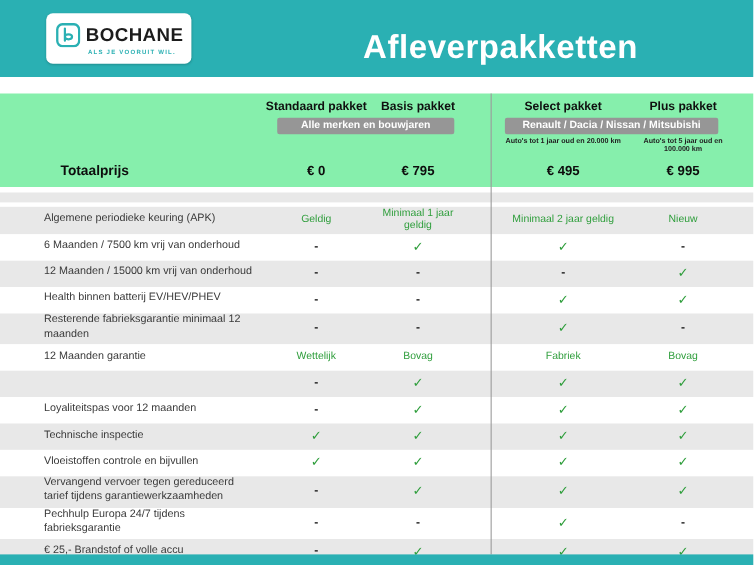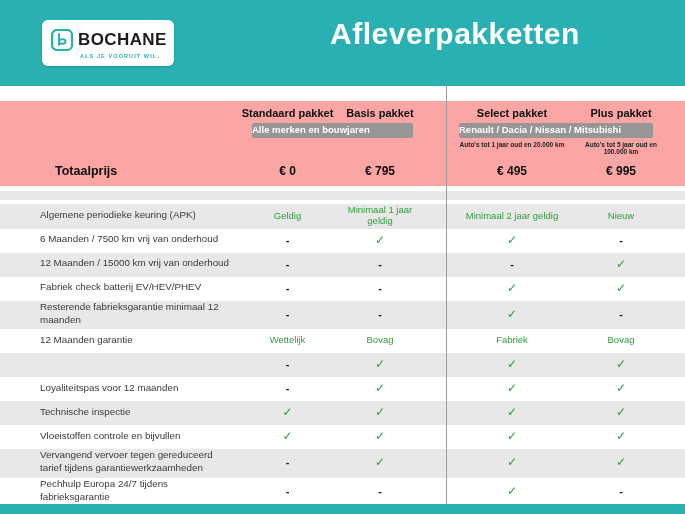--- a/index.html
+++ b/index.html
@@ -13,7 +13,7 @@
   
   .banner {
     position: relative;
-    height: 86px;
+    height: 70px;
     background: #2ab0b3;
     display: flex;
     align-items: center;

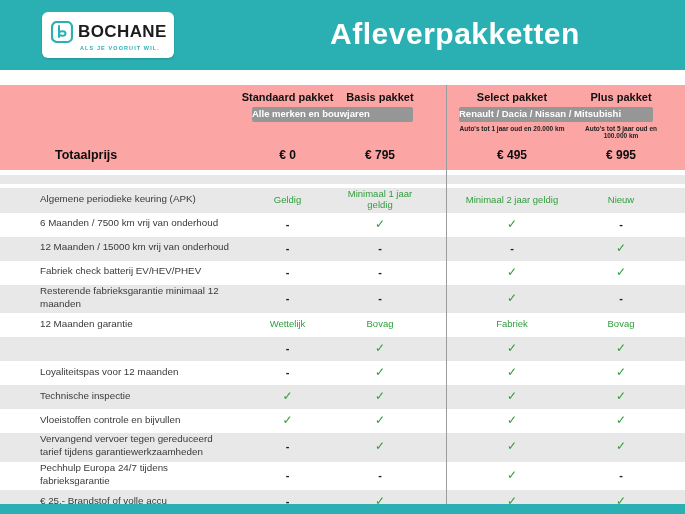--- a/index.html
+++ b/index.html
@@ -43,7 +43,7 @@
   }
   .title {
     position: absolute;
-    top: 17px;
+    top: 27px;
     left: 455px;
     transform: translateX(-50%);
     color: #ffffff;

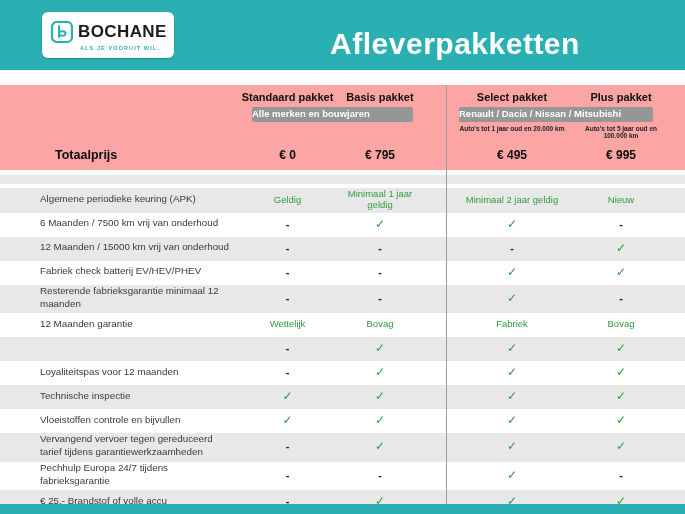--- a/index.html
+++ b/index.html
@@ -63,7 +63,7 @@
   .badge-right { grid-column: 5 / 7; }
   
   .head-band {
-    background: #fca5a5;
+    background: #86efac;
     margin-top: 15px;
     padding: 6px 20px 4px 0;
   }

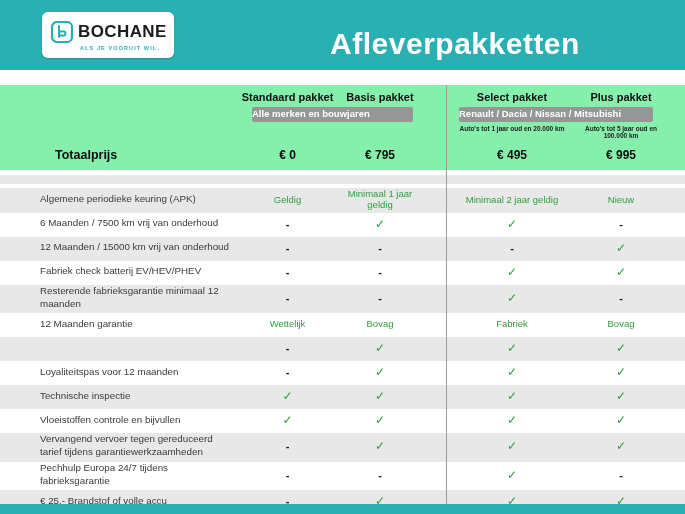--- a/index.html
+++ b/index.html
@@ -79,6 +79,7 @@
     color: #ffffff;
     font-size: 9.5px;
     font-weight: bold;
+    text-align: center;
     border-radius: 2px;
     padding: 2px 0 3px 0;
     margin: 3px 12px 0 12px;

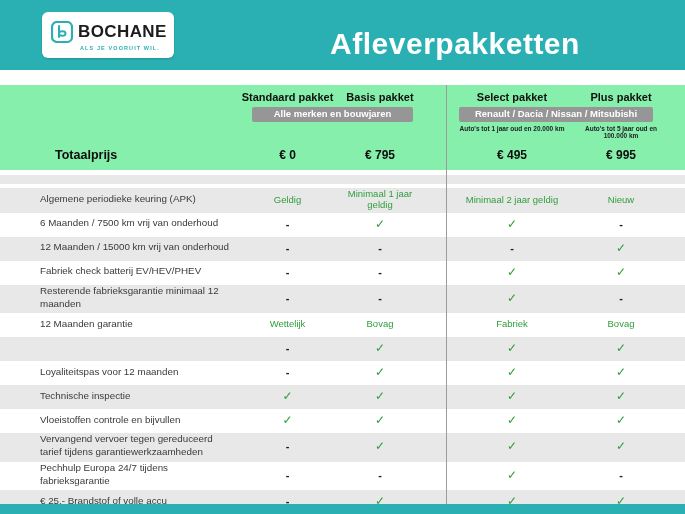--- a/index.html
+++ b/index.html
@@ -212,7 +212,7 @@
           <div class="cell value c6 check">✓</div>
         </div>
         <div class="grid row white">
-          <div class="cell label c1">Fabriek check batterij EV/HEV/PHEV</div>
+          <div class="cell label c1">Health binnen batterij EV/HEV/PHEV</div>
           <div class="cell value c2 dash">-</div>
           <div class="cell value c3 dash">-</div>
           <div class="cell value c5 check">✓</div>

